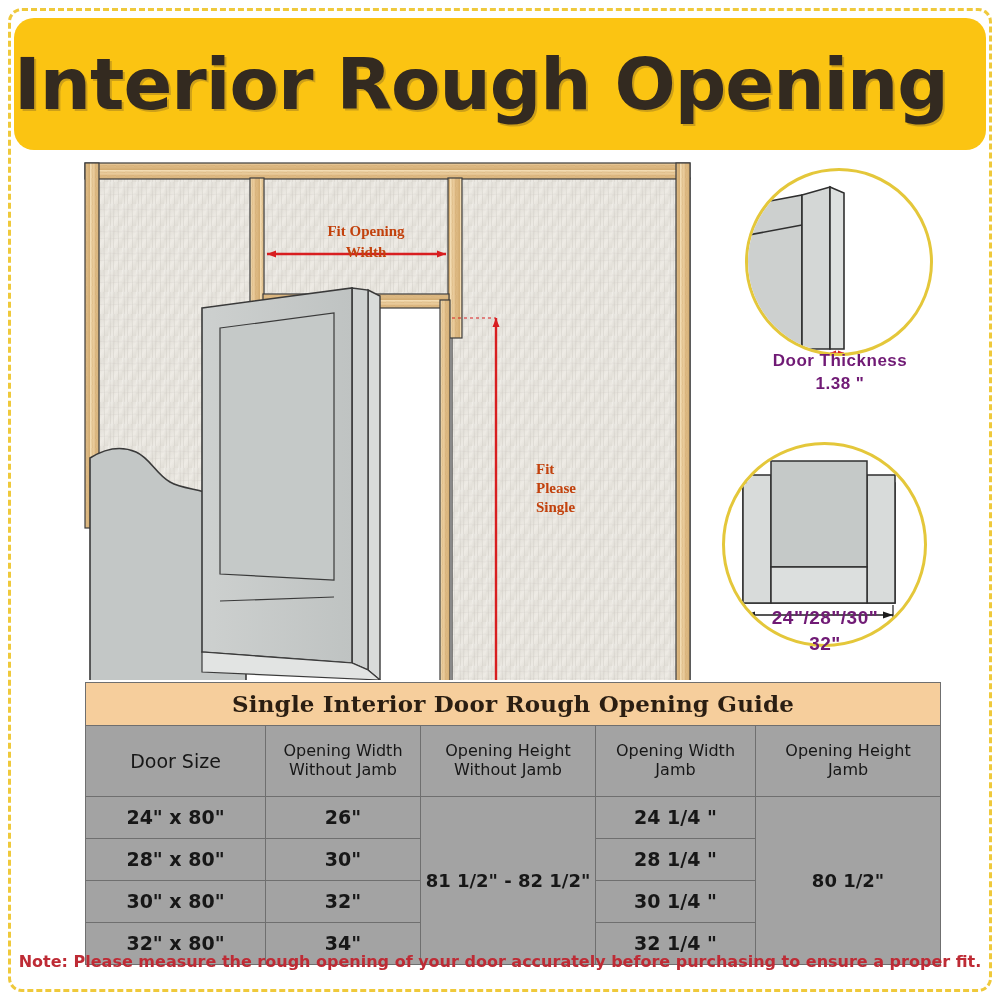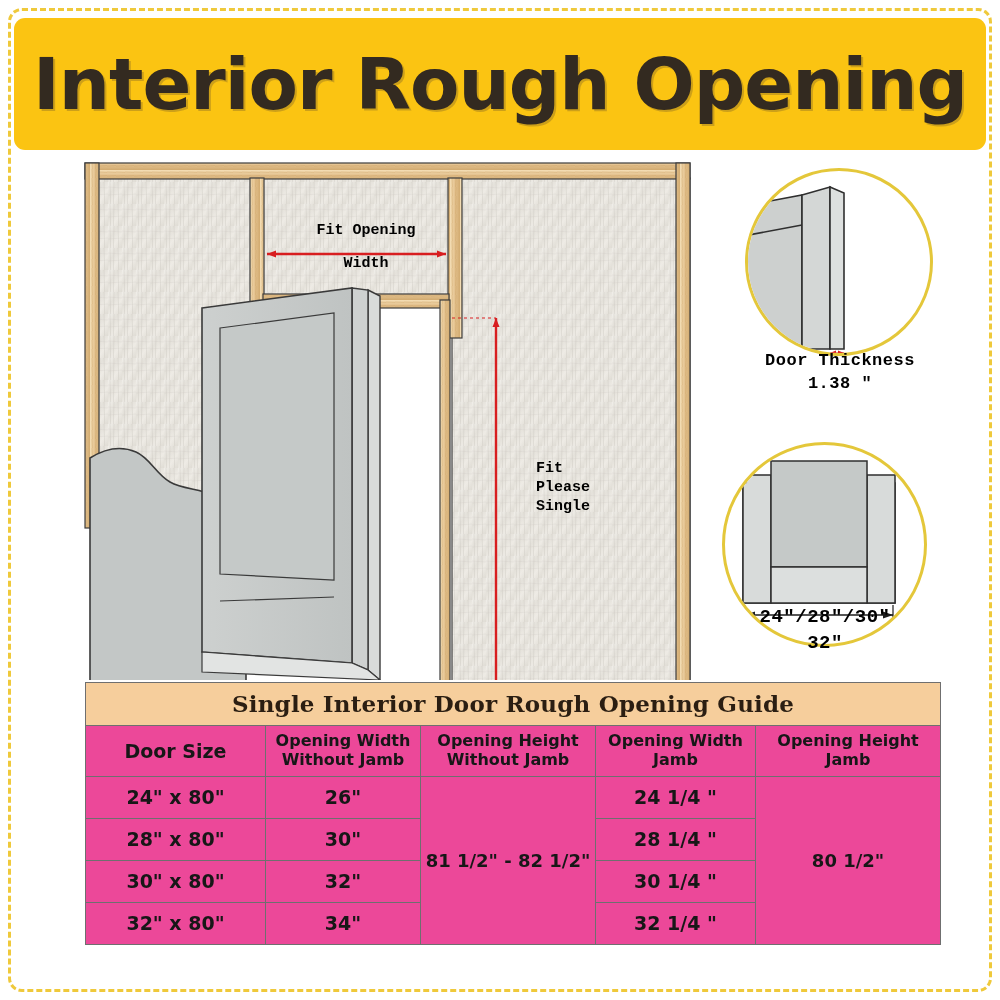--- a/index.html
+++ b/index.html
@@ -39,10 +39,10 @@
     width: 972px;
     height: 132px;
     background: #FBC412;
-    border-radius: 11px;
+    border-radius: 20px;
     display: flex;
     align-items: center;
-    justify-content: center;
+    justify-content: flex-start;
   }
   #header-title {
     font-family: "DejaVu Sans", sans-serif;

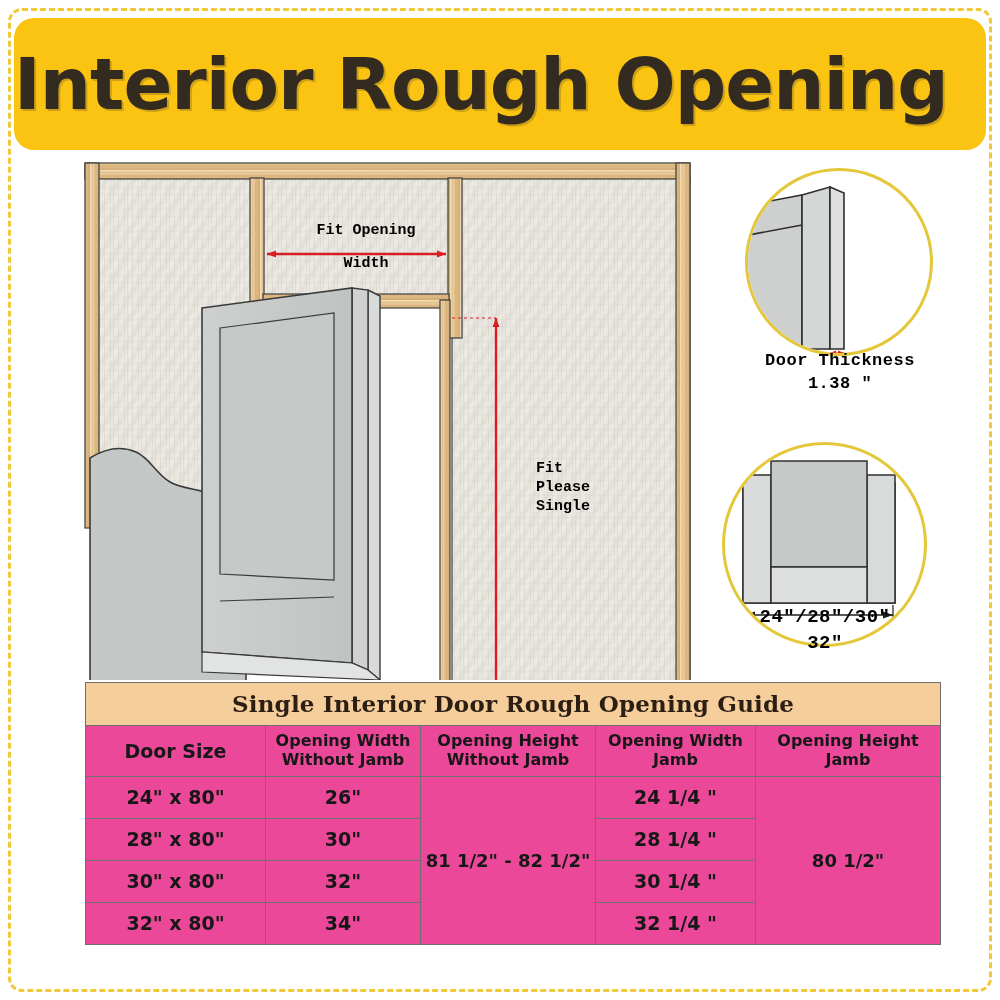--- a/index.html
+++ b/index.html
@@ -65,10 +65,10 @@
 
   .dim-label {
     position: absolute;
-    font-family: Liberation Mono, monospace;
+    font-family: Liberation Serif, serif;
     font-weight: bold;
     font-size: 15px;
-    color: #000000;
+    color: #c2410c;
     line-height: 1.25;
     text-align: center;
   }

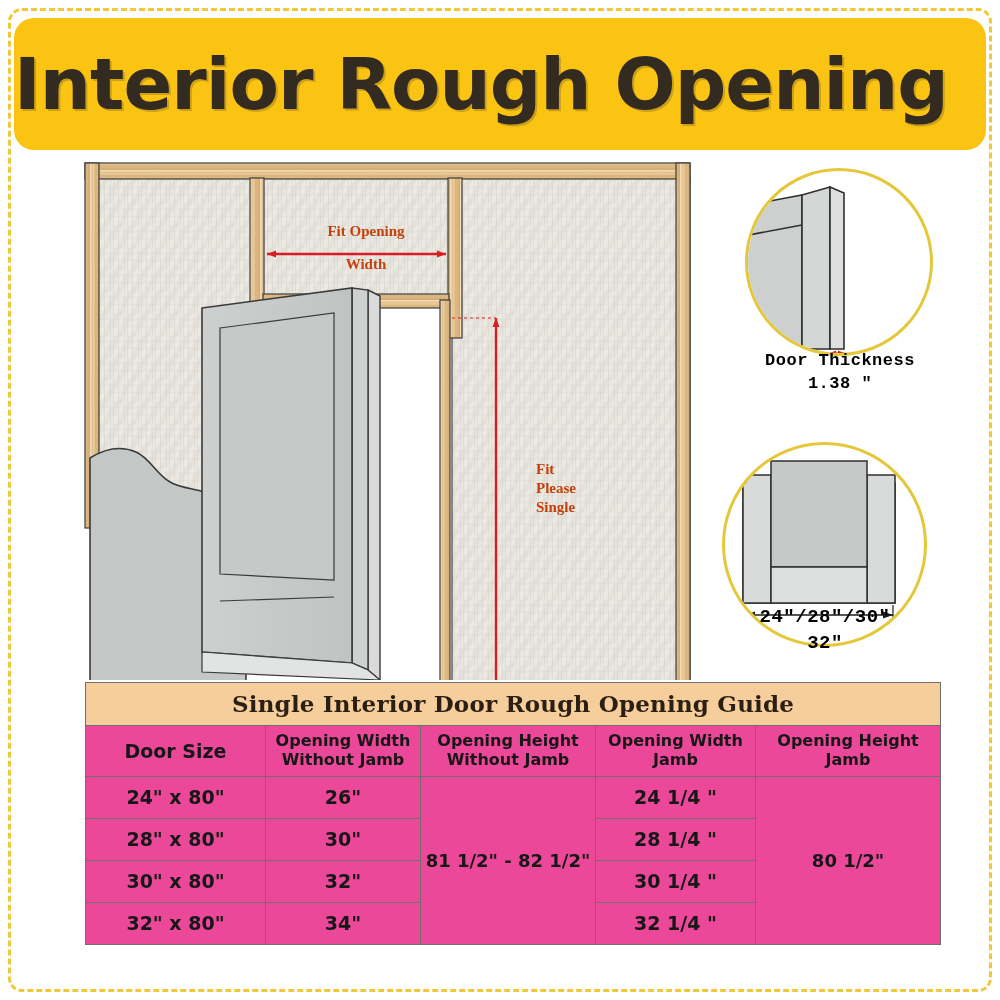--- a/index.html
+++ b/index.html
@@ -267,7 +267,7 @@
     
     <div class="dim-label" style="left:196px; top:62px; width:180px;">
       <div>Fit Opening</div>
-      <div style="margin-top:14px;">Width</div>
+      <div style="margin-top:2px;">Width</div>
     </div>
 
     

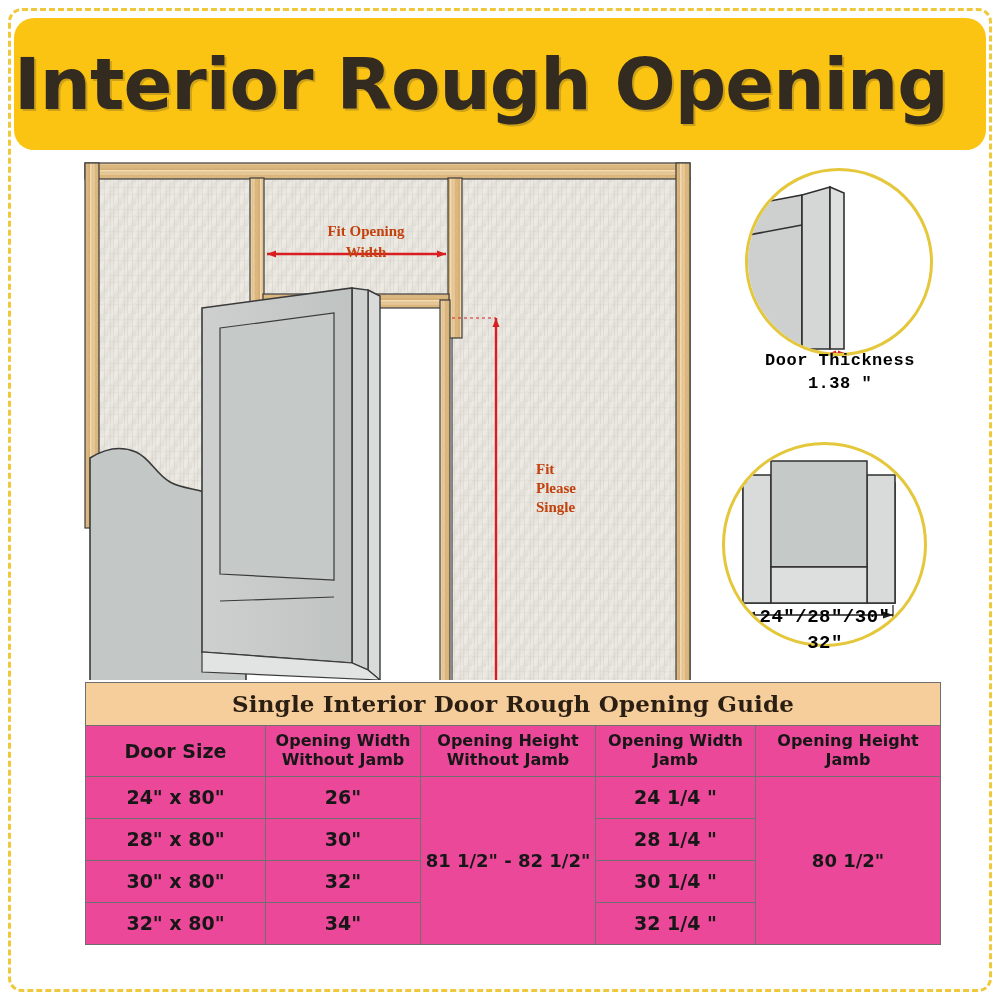--- a/index.html
+++ b/index.html
@@ -84,10 +84,10 @@
   .callout-caption {
     position: absolute;
     text-align: center;
-    font-family: Liberation Mono, monospace;
+    font-family: Liberation Sans, sans-serif;
     font-weight: bold;
     font-size: 17px;
-    color: #000000;
+    color: #701a75;
     line-height: 1.35;
     letter-spacing: .5px;
   }

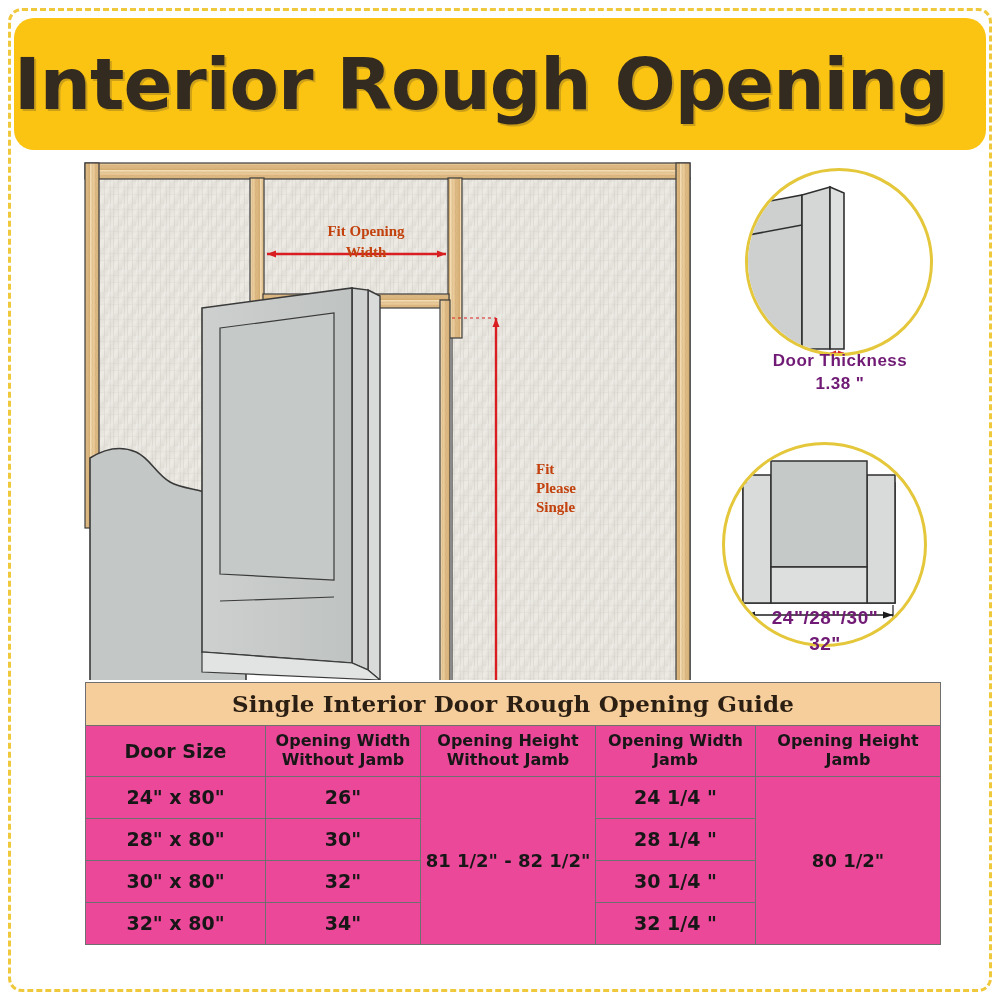--- a/index.html
+++ b/index.html
@@ -99,7 +99,7 @@
     top: 682px;
     width: 855px;
     border-collapse: collapse;
-    background: #ec4899;
+    background: #a3a3a3;
     table-layout: fixed;
   }
   #spec-table td, #spec-table th { border: 1px solid #6f6f6f; }

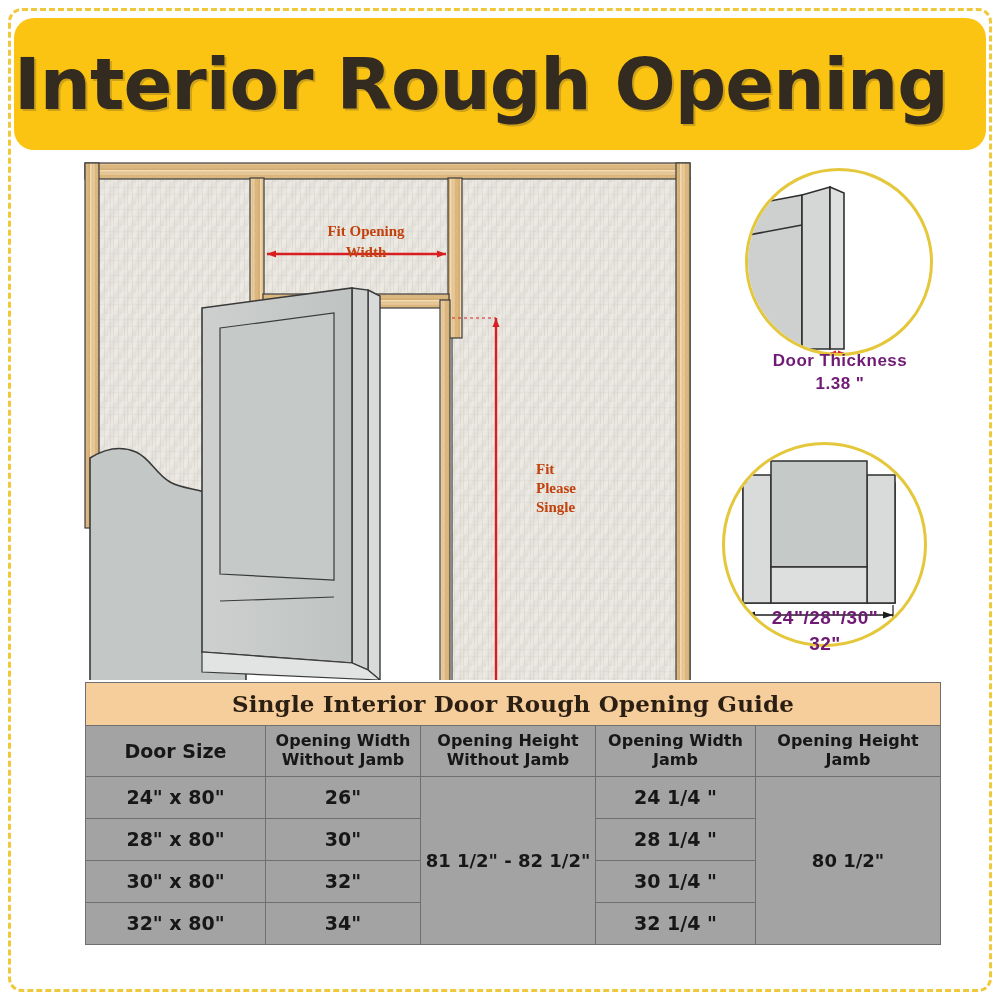--- a/index.html
+++ b/index.html
@@ -117,10 +117,10 @@
   .tbl-head {
     text-align: center;
     font-family: "DejaVu Sans", sans-serif;
-    font-weight: bold;
+    font-weight: normal;
     font-size: 16px;
     color: #171717;
-    padding: 6px 4px;
+    padding: 16px 4px;
     line-height: 1.18;
     vertical-align: middle;
   }

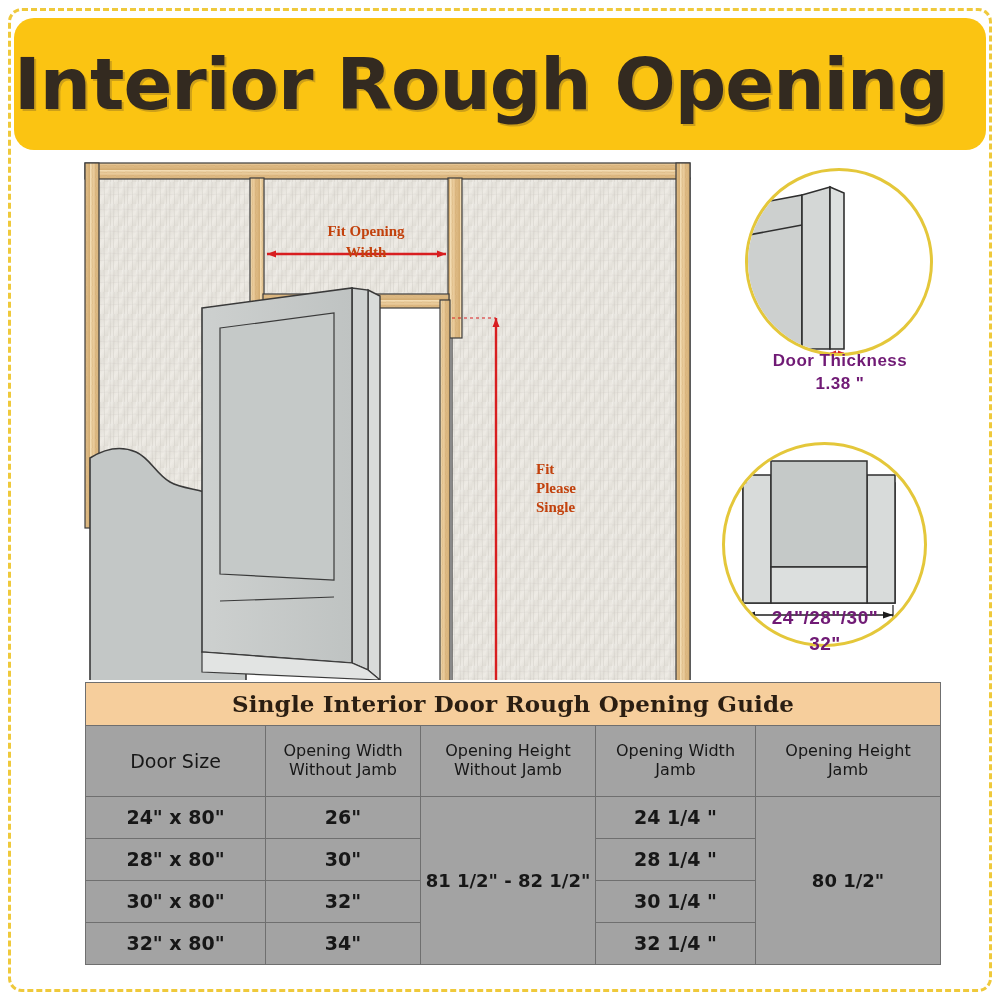--- a/index.html
+++ b/index.html
@@ -382,6 +382,7 @@
     </tbody>
   </table>
 
+  <div id="table-note">Note: Please measure the rough opening of your door accurately before purchasing to ensure a proper fit.</div>
 
 </div>
 

